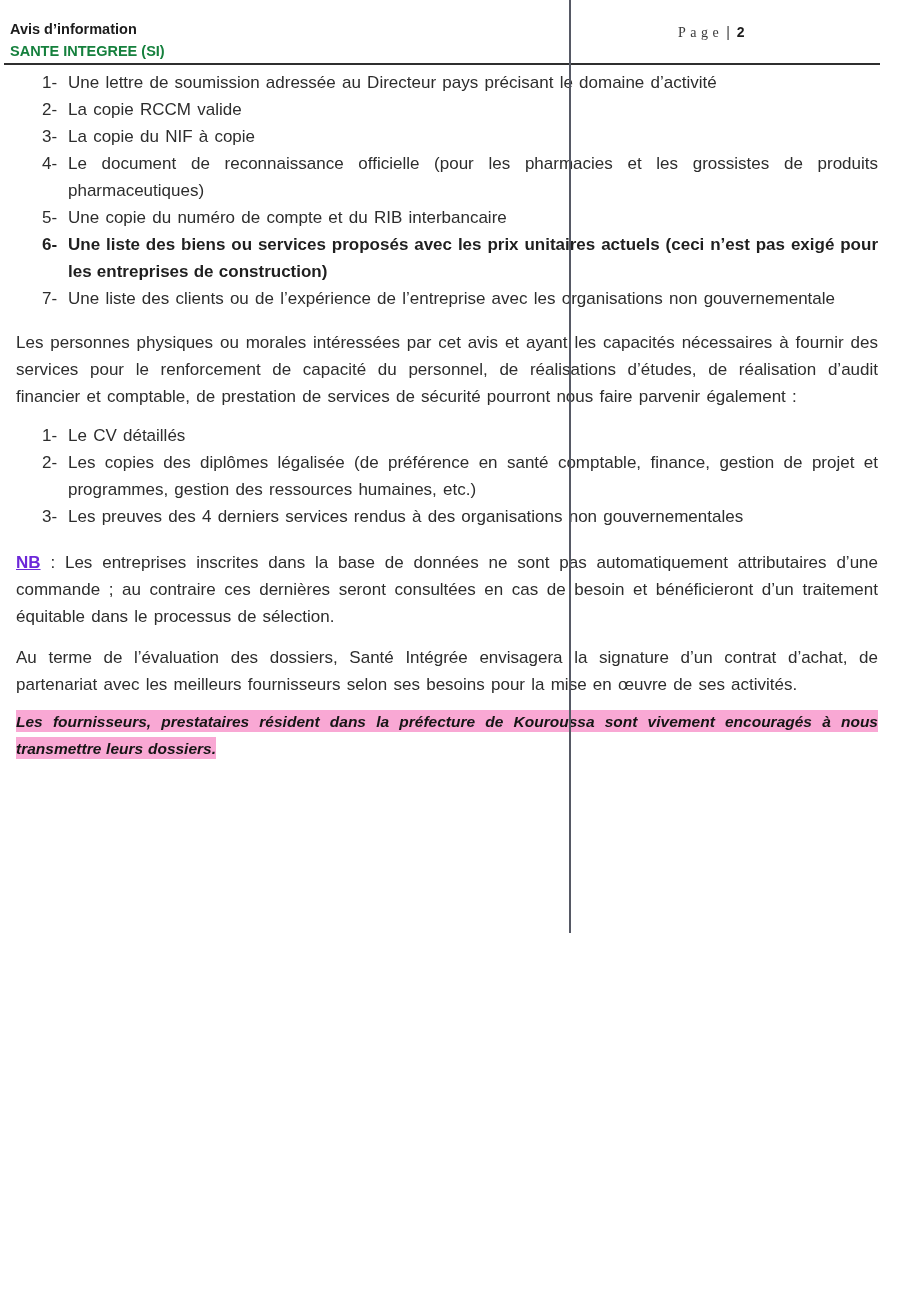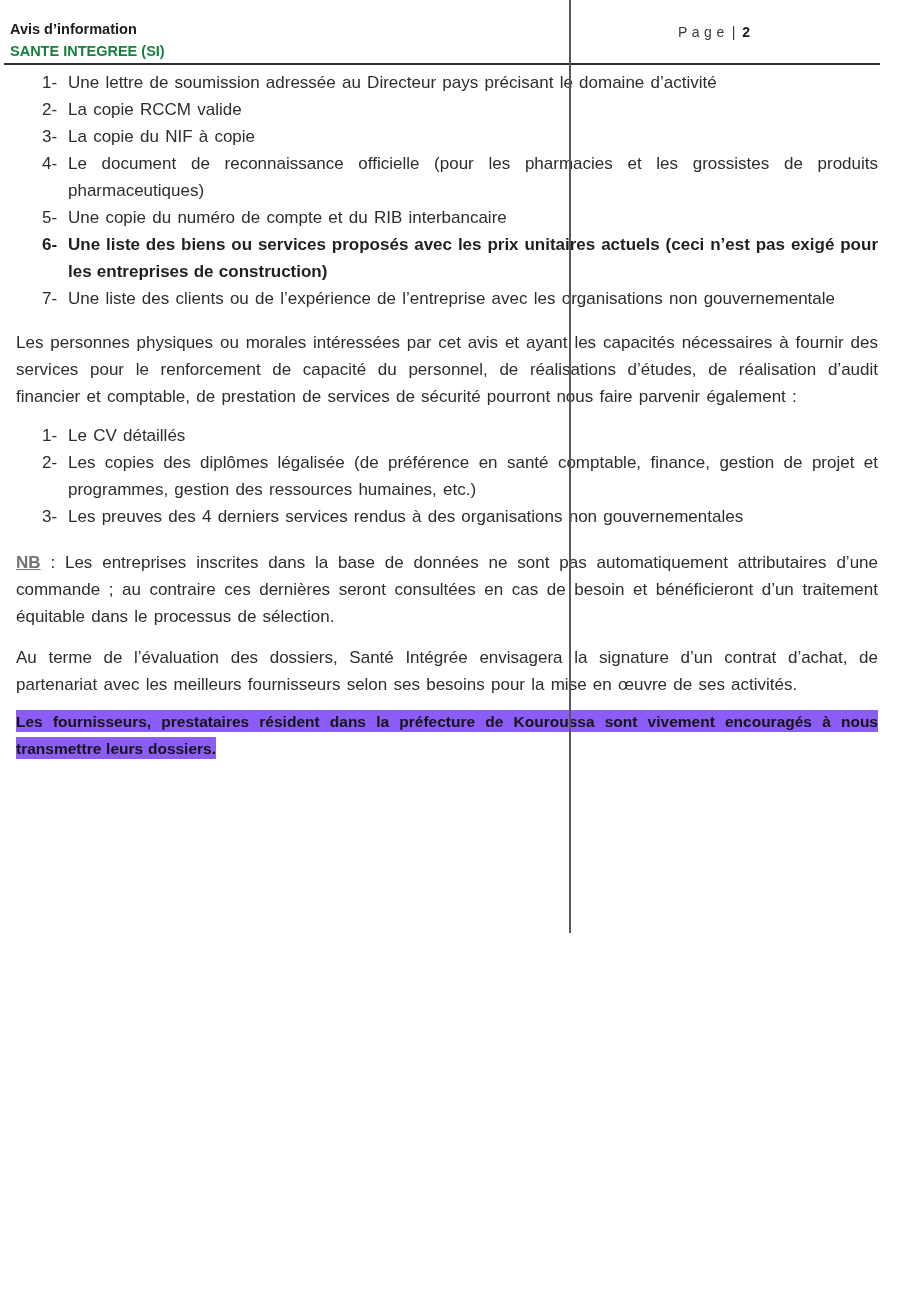--- a/index.html
+++ b/index.html
@@ -43,7 +43,7 @@
     color: #3a3a3a;
     white-space: nowrap;
   }
-  .pageno .pw { letter-spacing: 4.5px; }
+  .pageno .pw { letter-spacing: 4.5px; font-family: Liberation Serif, serif; }
   .pageno .psep { margin: 0 7px 0 3px; }
   .pageno .pn { font-weight: bold; color: #1c1c1c; }
   .rule {

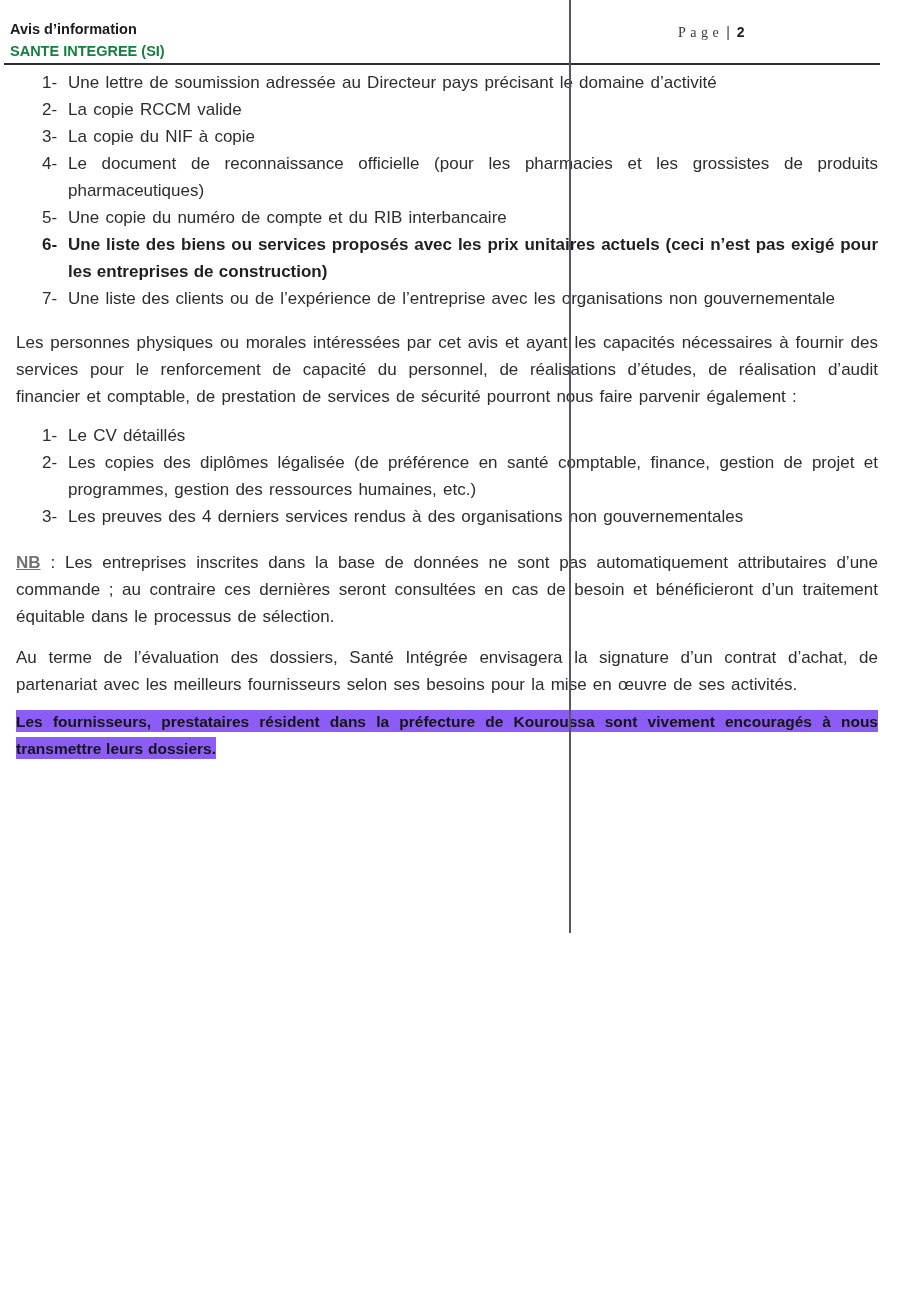--- a/index.html
+++ b/index.html
@@ -61,7 +61,7 @@
   .para { margin: 17px 0 0 0; text-align: justify; }
   .list2 { margin-top: 12px; }
   .para-nb { margin-top: 19px; }
-  .nb { font-weight: bold; text-decoration: underline; color: #737373; }
+  .nb { font-weight: bold; text-decoration: underline; color: #6d28d9; }
   .para-contract { margin-top: 14px; }
   .hl-para { margin-top: 9px; }
   .hl {

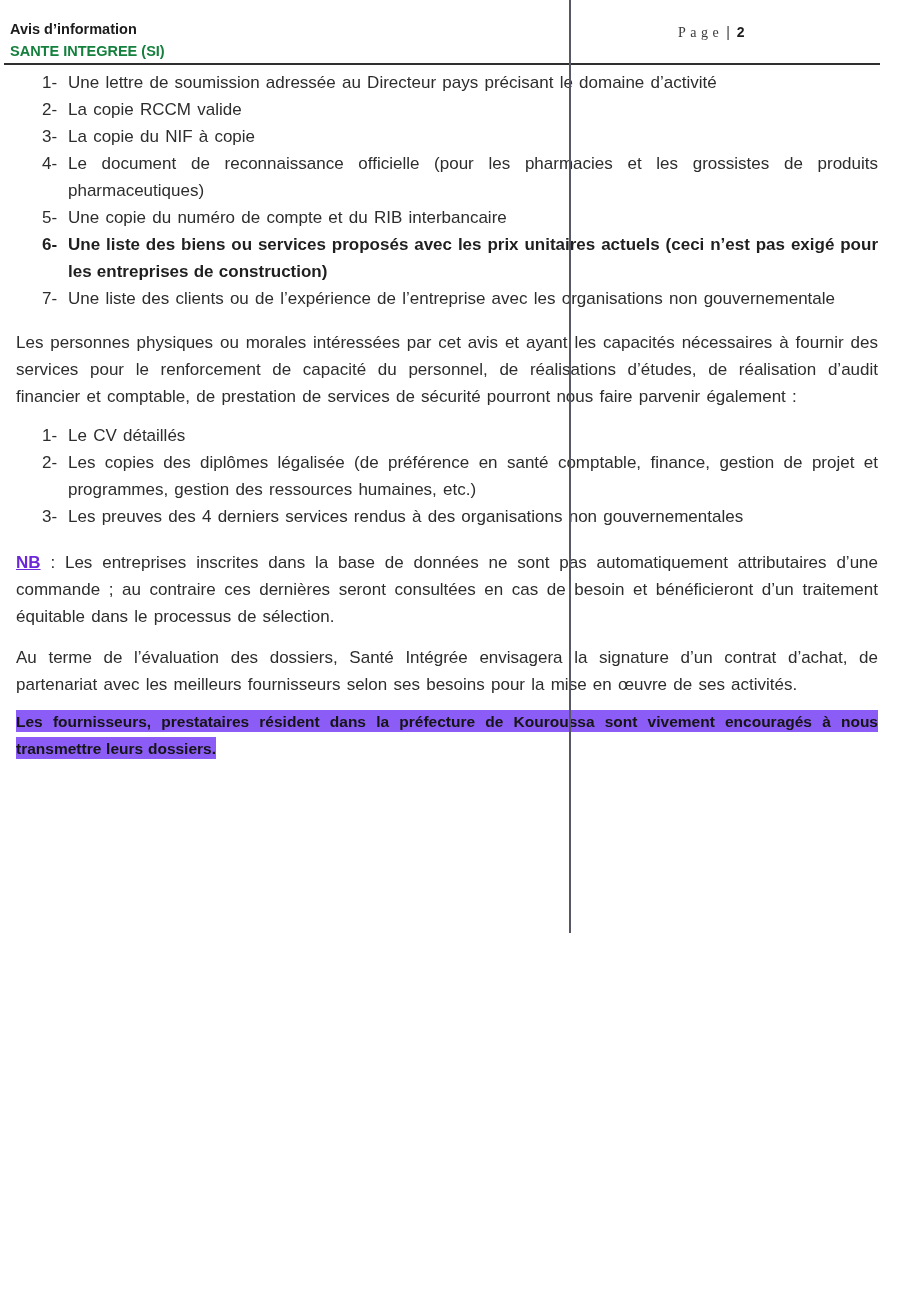--- a/index.html
+++ b/index.html
@@ -65,7 +65,7 @@
   .para-contract { margin-top: 14px; }
   .hl-para { margin-top: 9px; }
   .hl {
-    background: #8b5cf6;
+    background: #f9a8d4;
     font-weight: bold;
     font-size: 15.5px;
     color: #151515;
@@ -73,6 +73,7 @@
     word-spacing: 0.5px;
     -webkit-box-decoration-break: clone;
     box-decoration-break: clone;
+    font-style: italic;
   }
   .date {
     position: absolute;

